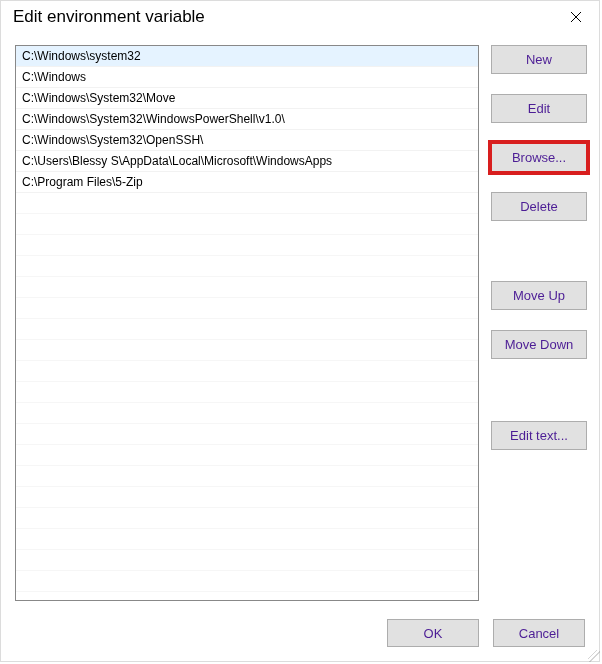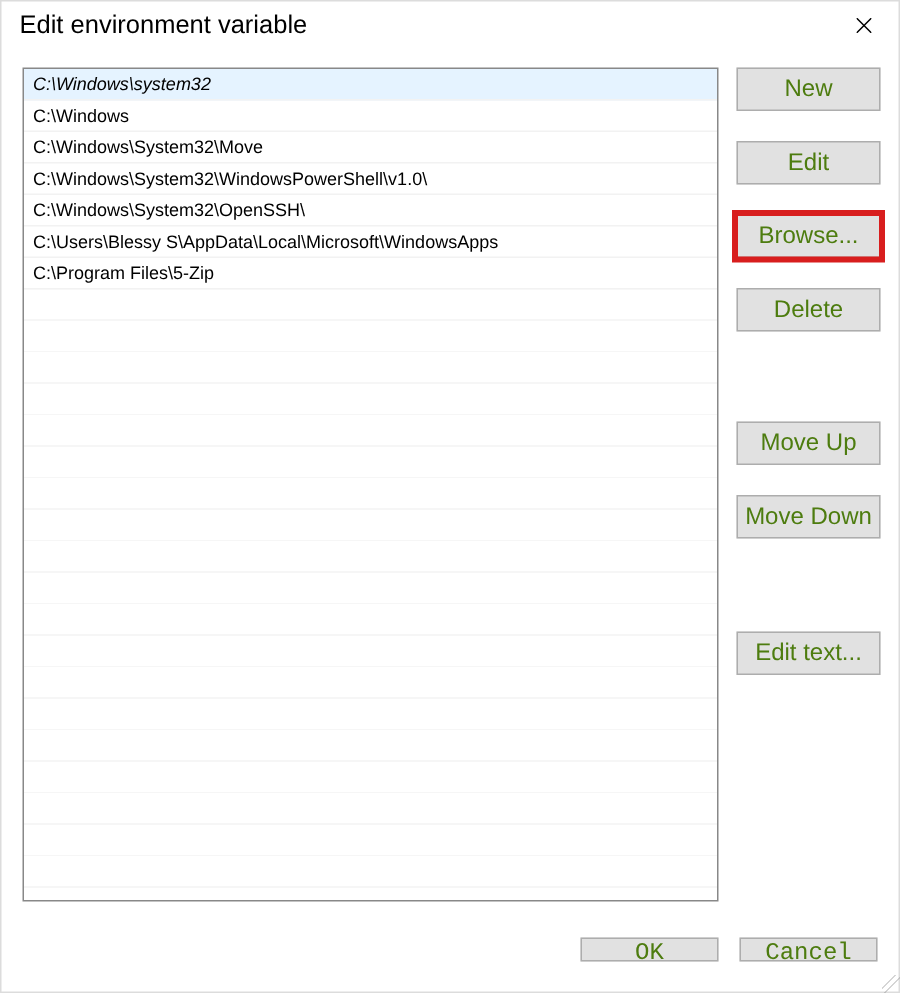--- a/index.html
+++ b/index.html
@@ -71,7 +71,6 @@
     }
     .list-item.selected {
       background: #e5f3ff;
-      font-style: italic;
     }
     .list-filler {
       flex: 1;

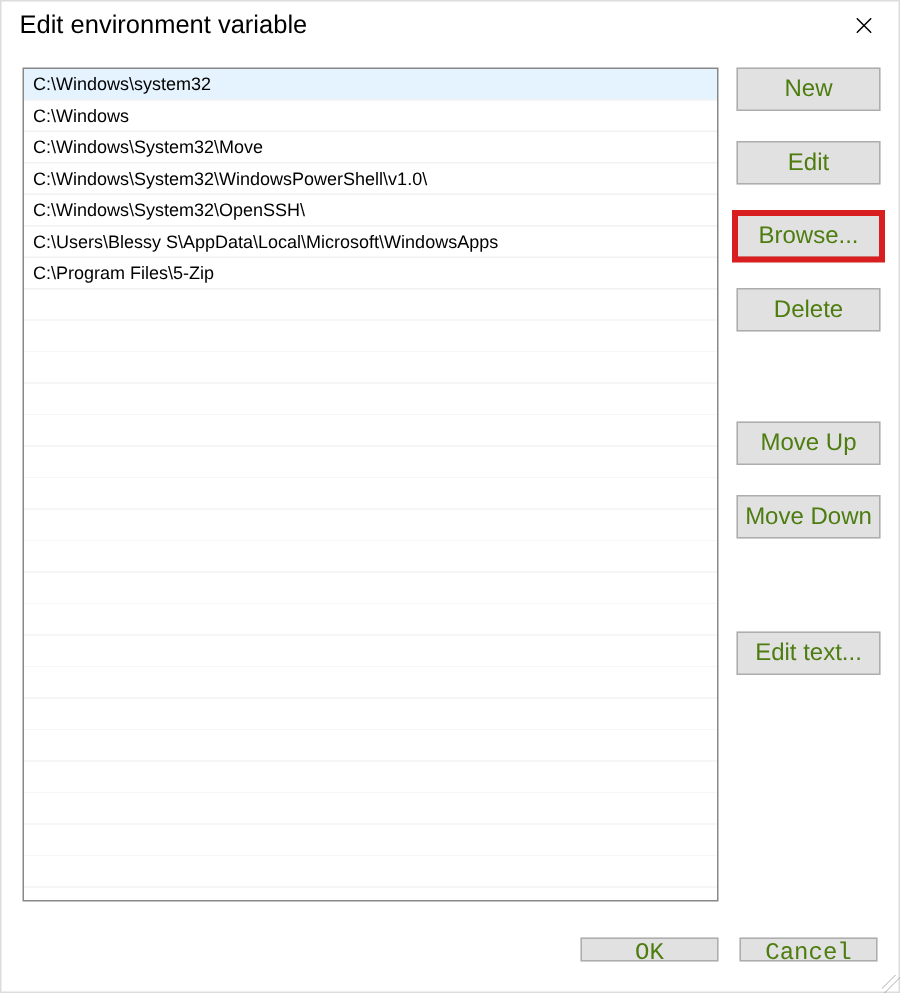--- a/index.html
+++ b/index.html
@@ -94,8 +94,8 @@
       background: #e1e1e1;
       border: 1px solid #adadad;
       font-family: inherit;
-      font-size: 16px;
-      color: #4d7c0f;
+      font-size: 13px;
+      color: #4c1d95;
       cursor: default;
       padding: 0;
     }

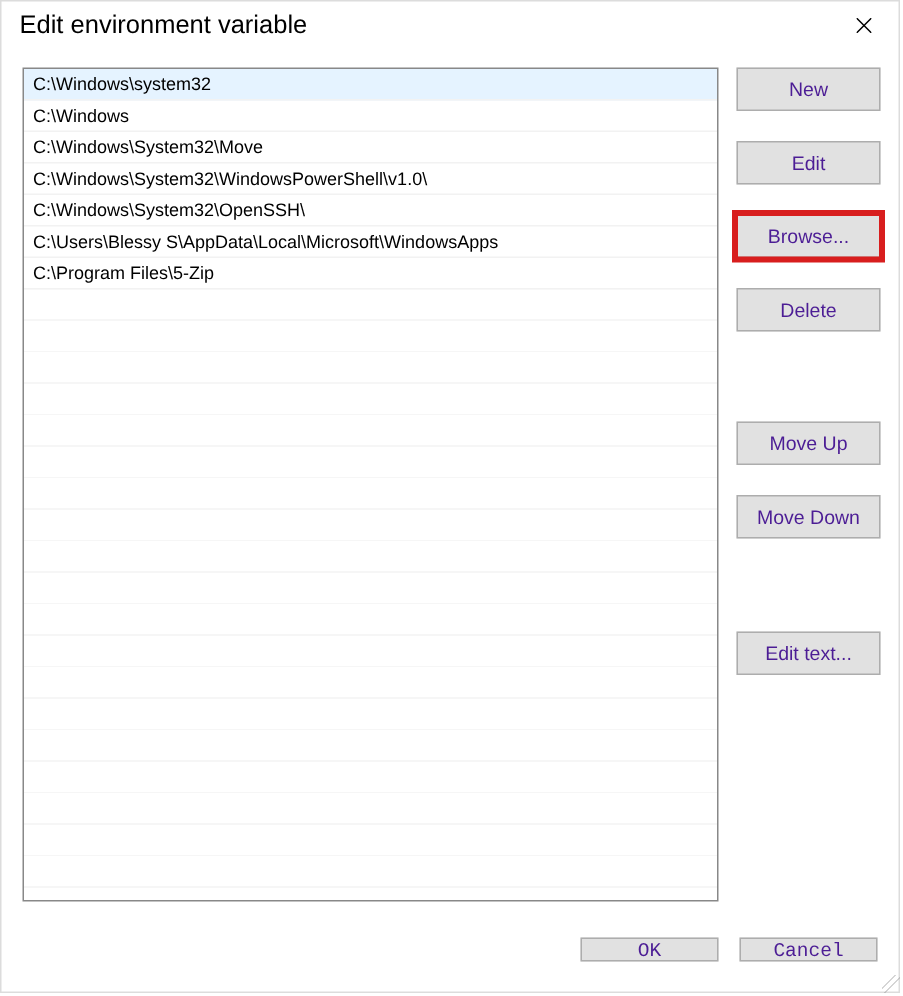--- a/index.html
+++ b/index.html
@@ -115,7 +115,7 @@
       padding-right: 2px;
       padding-top: 16px;
     }
-    .footer .win-btn { width: 92px; height: 16px; font-family: Liberation Mono, monospace; }
+    .footer .win-btn { width: 92px; height: 28px; }
     .resize-grip {
       position: absolute;
       right: 2px;

